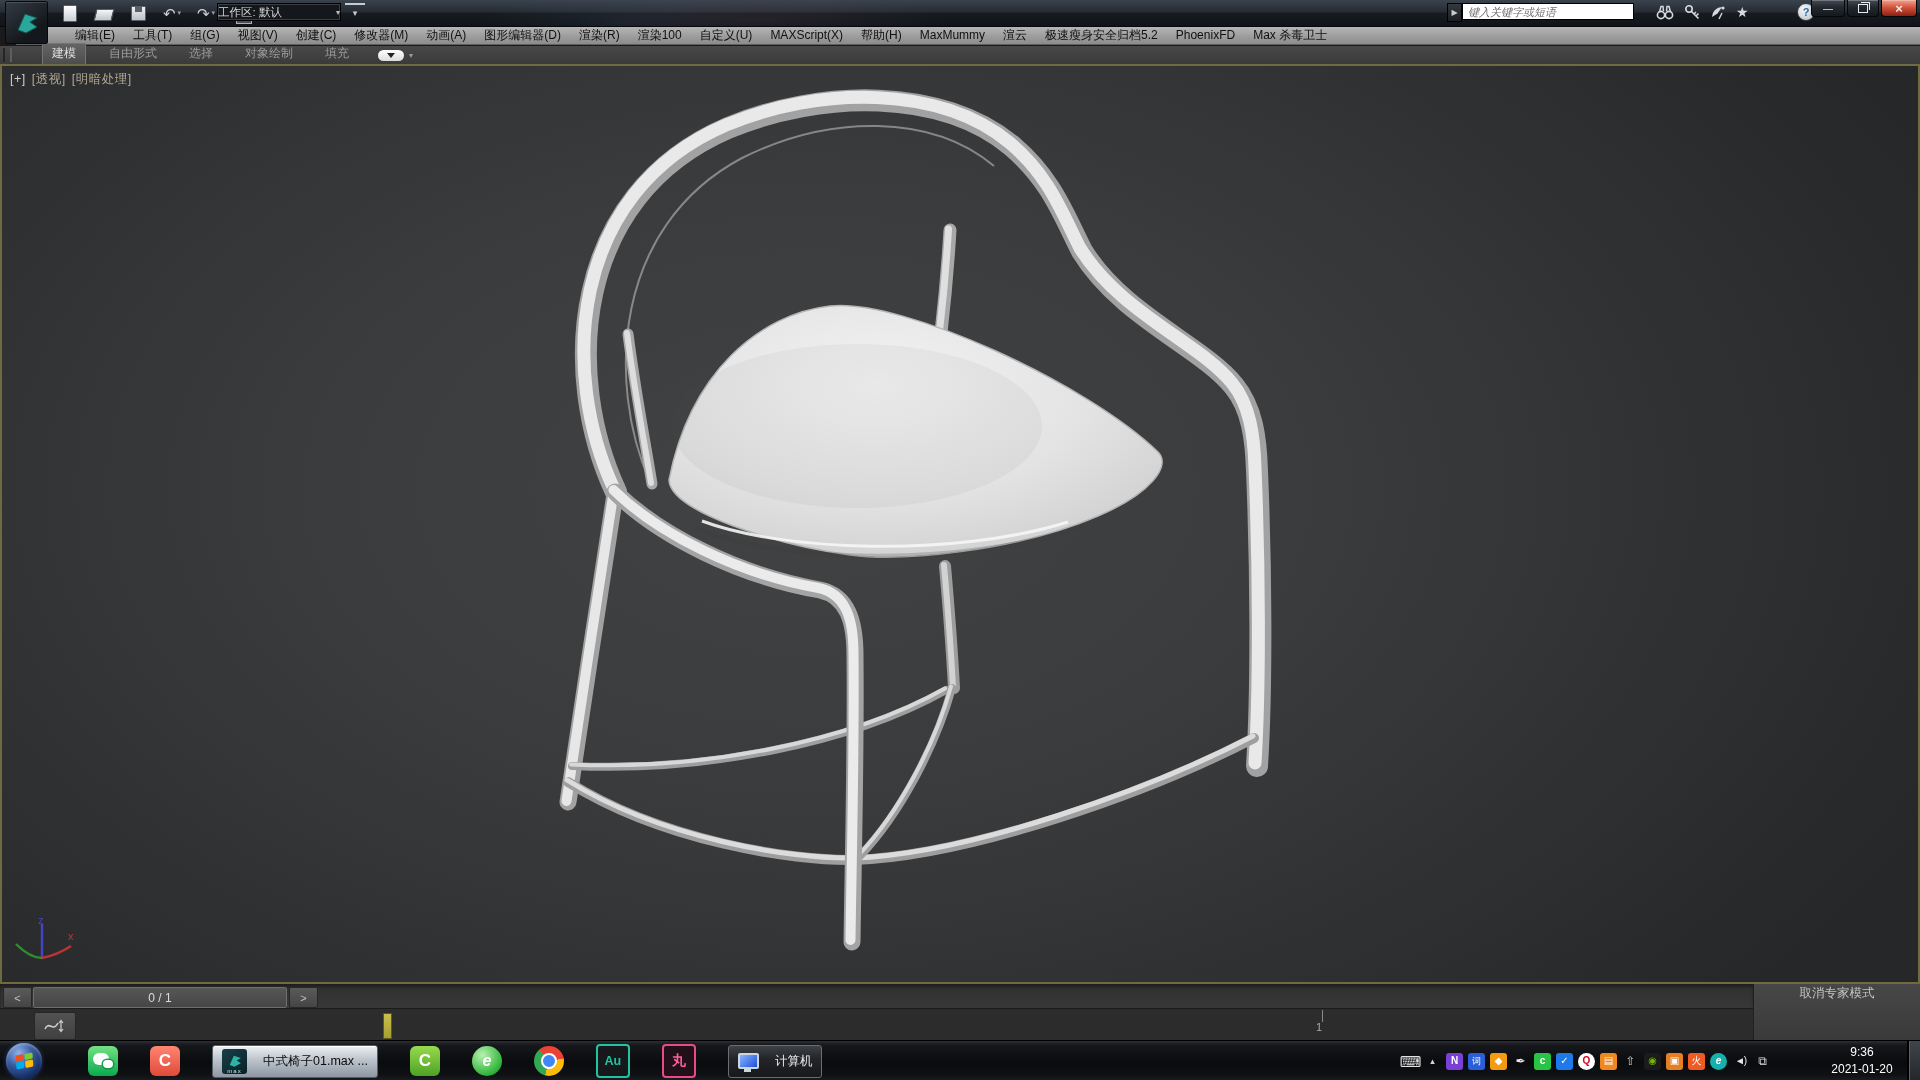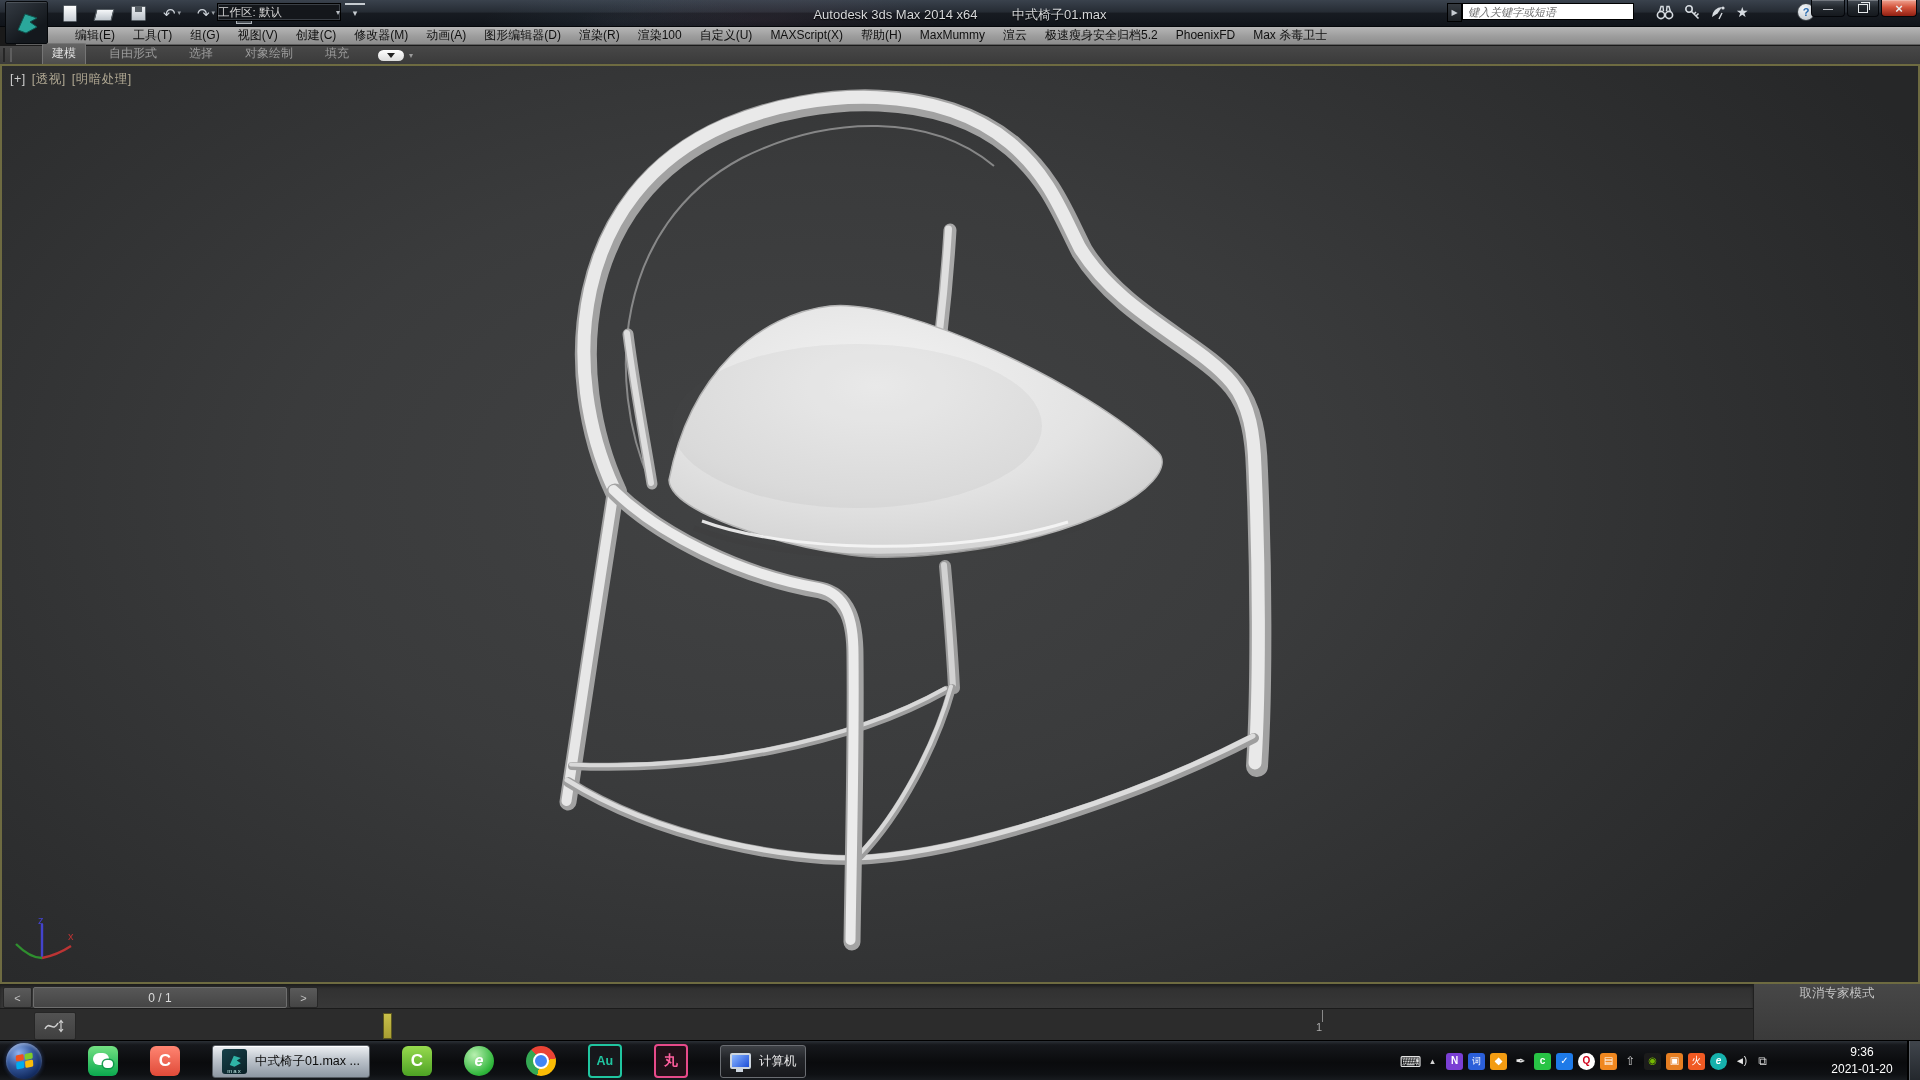--- a/index.html
+++ b/index.html
@@ -168,10 +168,6 @@
     </div>
     <span class="ws-side">▾</span>
 
-    <div id="title-center">
-      <span>Autodesk 3ds Max  2014 x64</span>
-      <span>中式椅子01.max</span>
-    </div>
 
     <div class="ic-arrowbtn">▶</div>
     <input class="ic-search" type="text" placeholder="键入关键字或短语" style="">

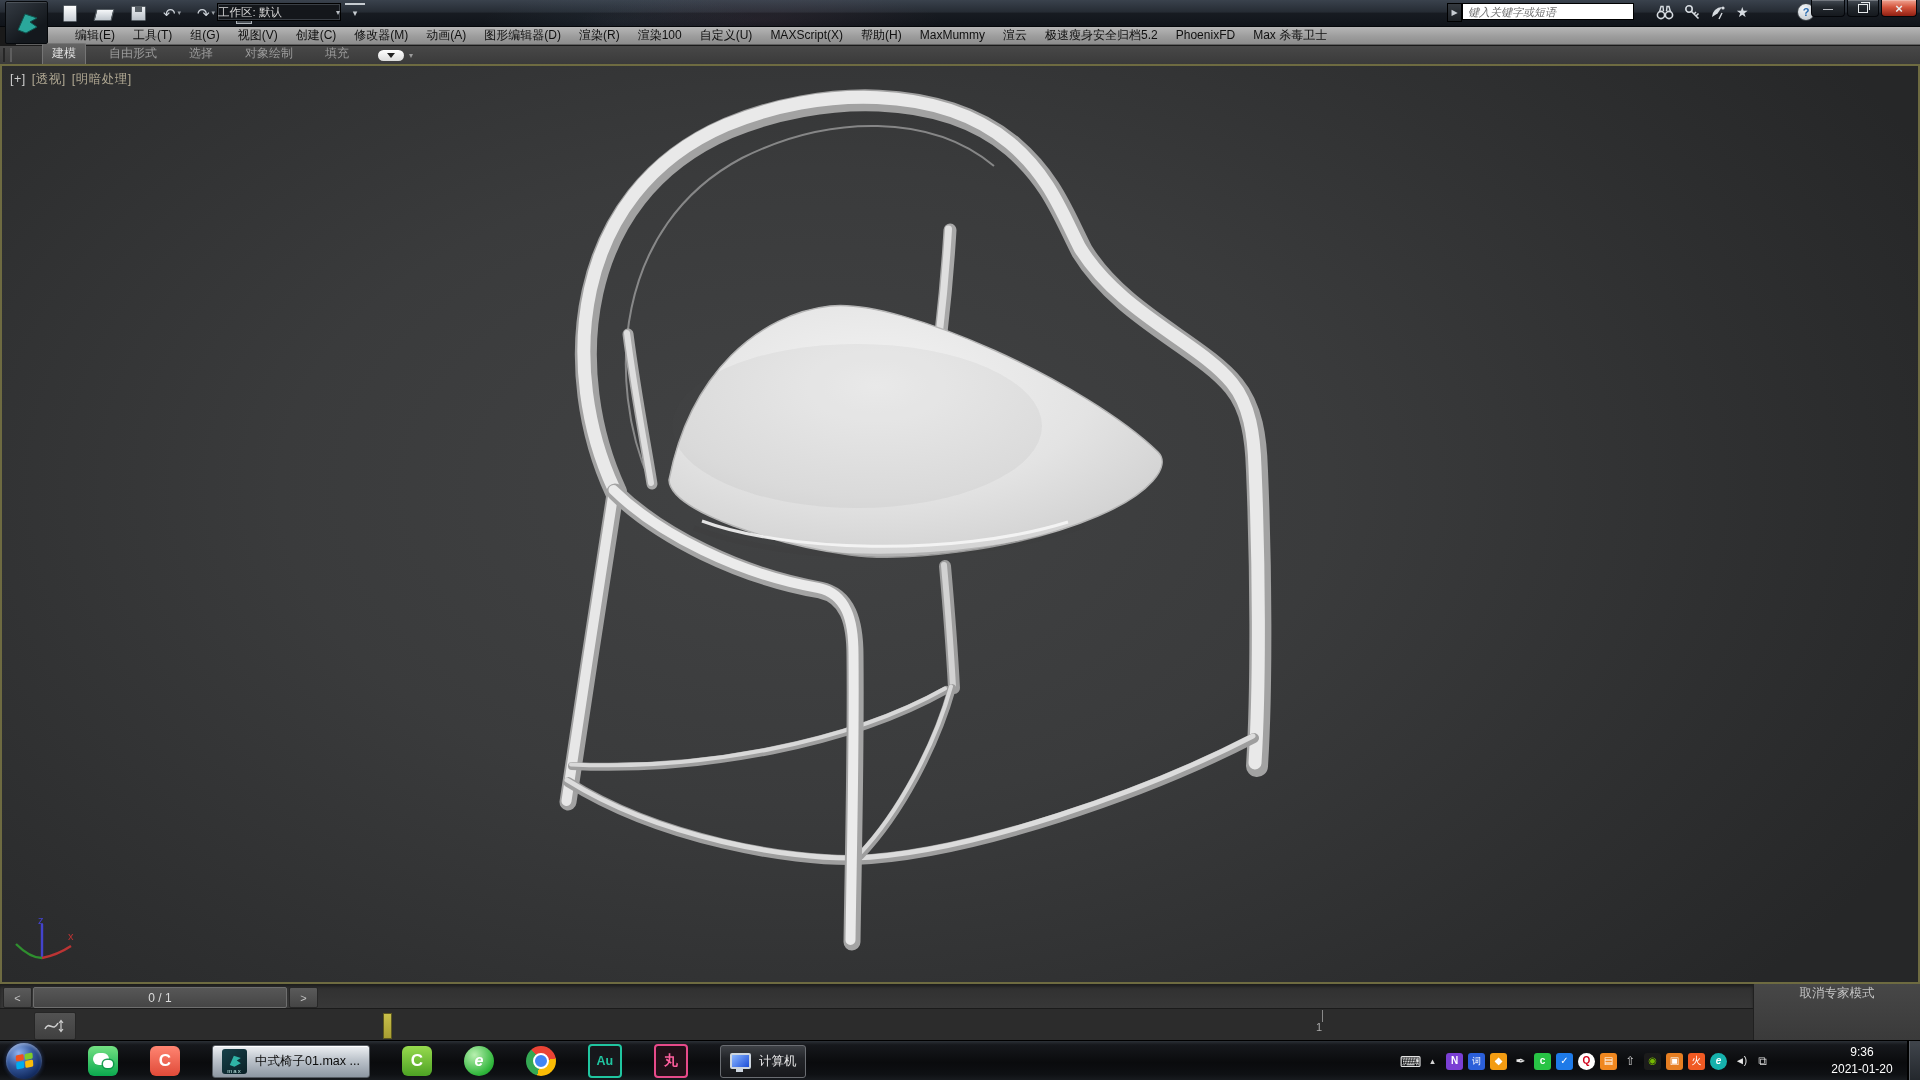--- a/index.html
+++ b/index.html
@@ -116,7 +116,7 @@
   .taskbtn{height:33px;border-radius:3px;display:flex;align-items:center;padding:0 9px;margin-right:32px;box-sizing:border-box;}
   .taskbtn.active{background:linear-gradient(#edf0f3,#bcc3cb 45%,#8d97a2);border:1px solid #555b62;box-shadow:inset 0 1px 0 #fff;color:#0c0c0c;}
   .taskbtn.idle{background:linear-gradient(#3e4146,#232529 40%,#17181b);border:1px solid #6a6d72;color:#e9e9e9;}
-  .taskbtn .tlabel{font-size:12.5px;margin-left:8px;white-space:nowrap;}
+  .taskbtn .tlabel{font-size:12.5px;margin-left:16px;white-space:nowrap;}
   .max-logo{width:25px;height:25px;background:linear-gradient(145deg,#174049,#0a2026);border-radius:3px;display:flex;align-items:center;justify-content:center;position:relative;}
   .max-sub{position:absolute;bottom:0;left:0;right:0;text-align:center;font-size:6px;color:#bfe9e4;letter-spacing:1px;}
   .mon{width:17px;height:12px;border:2px solid #cdd5de;border-radius:2px;background:linear-gradient(135deg,#8ab6ff,#1d4ed8);position:relative;}

